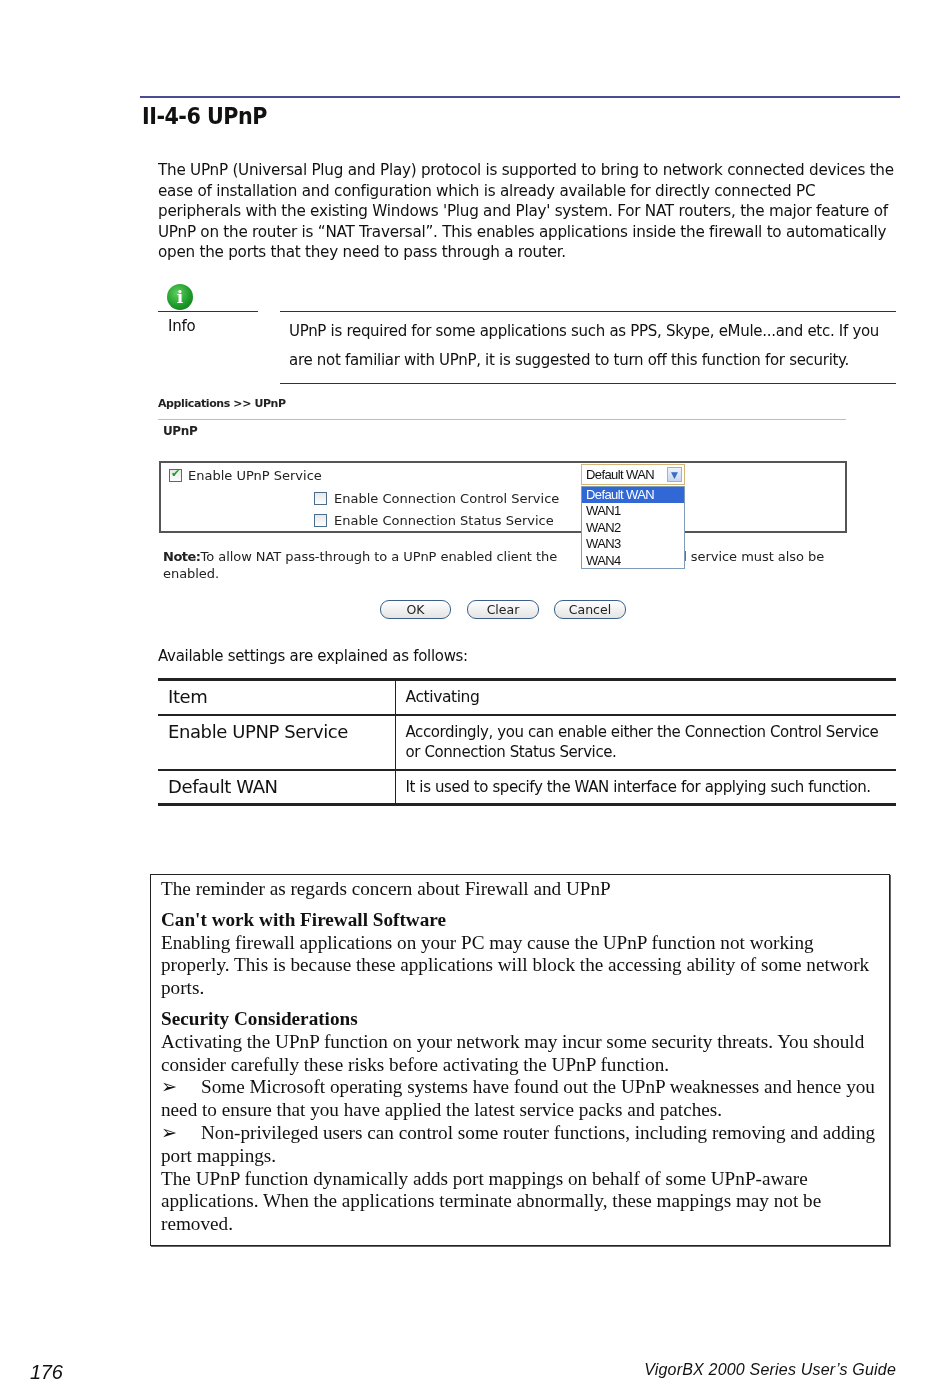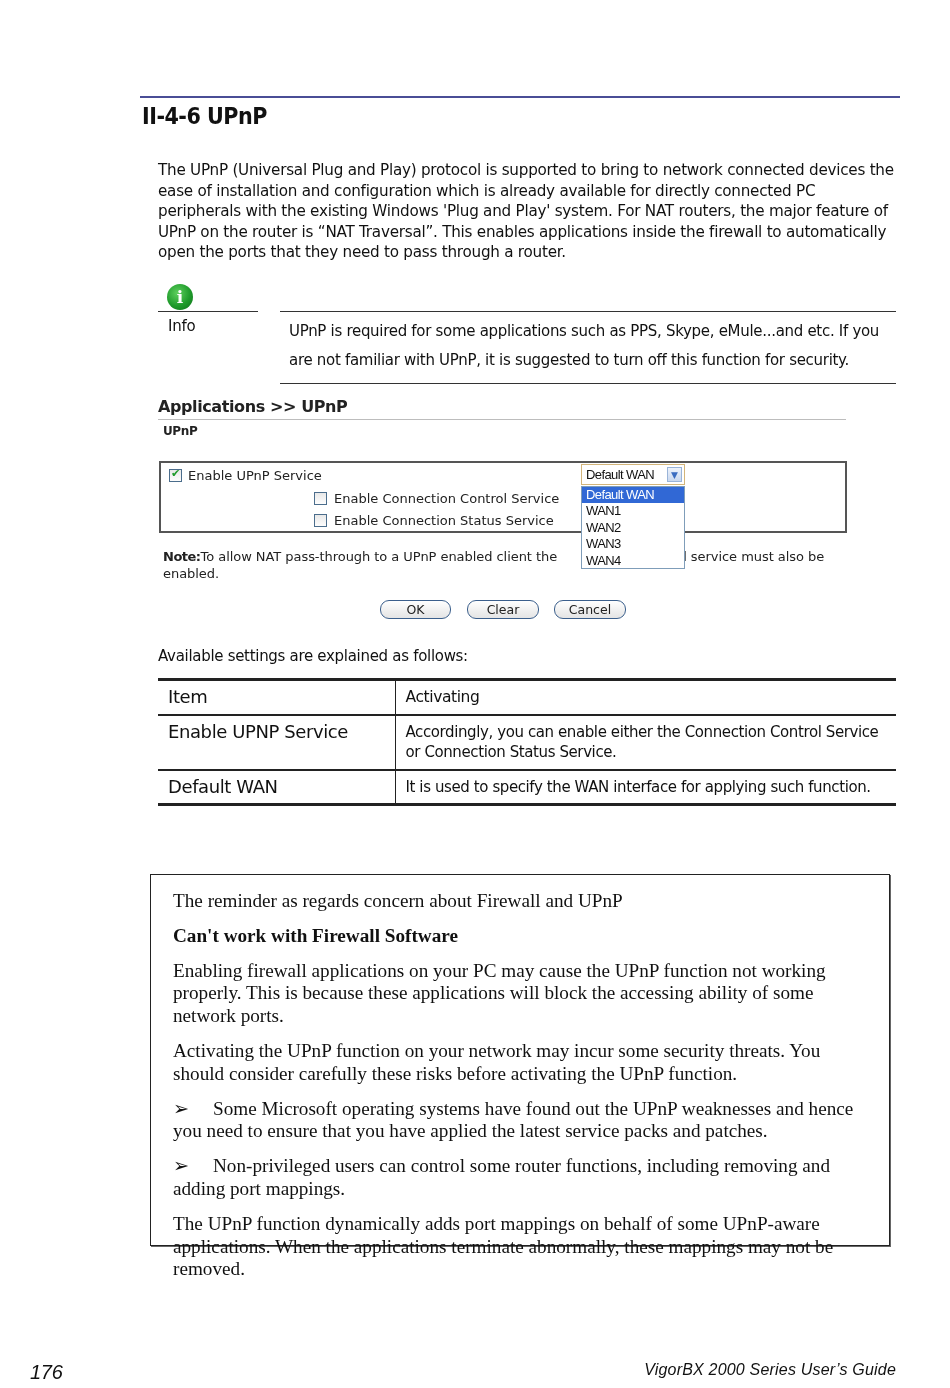--- a/index.html
+++ b/index.html
@@ -20,7 +20,7 @@
   .info-text { position: absolute; left: 289px; top: 317px; width: 605px; font-size: 15px; line-height: 29px; letter-spacing: -0.3px; }
 
   
-  .ui-breadcrumb { position: absolute; left: 158px; top: 397px; font-size: 16px; font-weight: bold; letter-spacing: -0.4px; color: #222; }
+  .ui-breadcrumb { position: absolute; left: 158px; top: 397px; font-size: 11px; font-weight: bold; letter-spacing: -0.4px; color: #222; }
   .ui-breadcrumb-rule { position: absolute; left: 158px; top: 419px; width: 688px; height: 1px; background: #bdbdbd; }
   .ui-panel-title { position: absolute; left: 163px; top: 424px; font-size: 12px; font-weight: bold; letter-spacing: -0.4px; color: #222; }
   .ui-panel { position: absolute; left: 159px; top: 461px; width: 688px; height: 72px; border: 2px solid #555; background: #fff; }

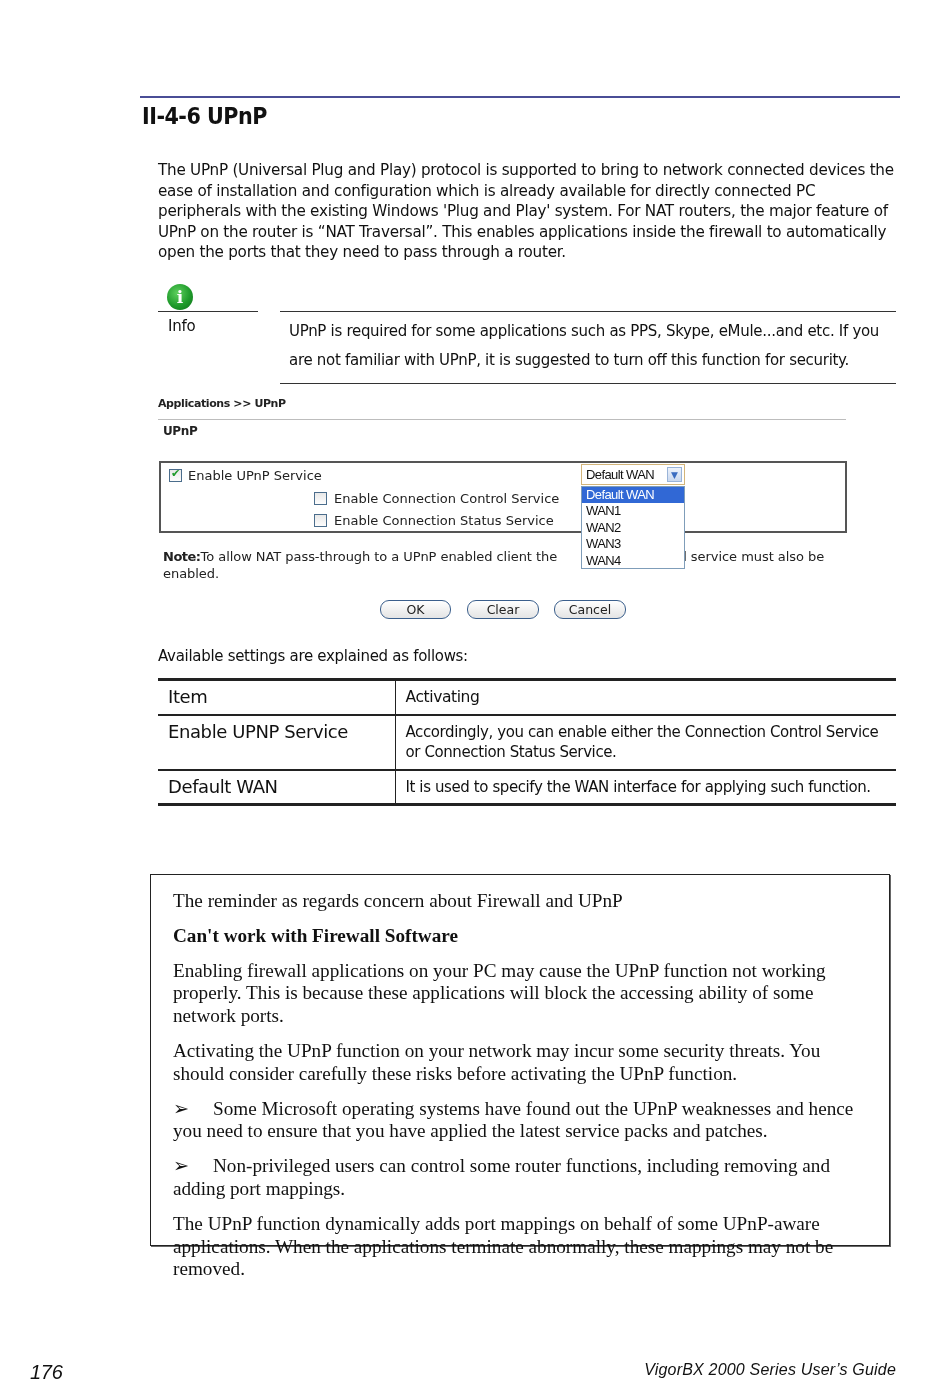--- a/index.html
+++ b/index.html
@@ -51,7 +51,7 @@
   .settings td.col2 { font-size: 15px; }
 
   .reminder { position: absolute; left: 150px; top: 874px; width: 740px; height: 372px; border: 1px solid #222; box-shadow: 1px 1px 0 #666; padding: 3px 10px; font-family: "Liberation Serif", serif; font-size: 19.2px; line-height: 22.8px; color: #111; }
-  .reminder p { margin: 12px; }
+  .reminder p { margin: 0; }
   .reminder .gap { margin-top: 8px; }
   .reminder .bold { font-weight: bold; }
   .bullet-glyph { display: inline-block; width: 40px; }

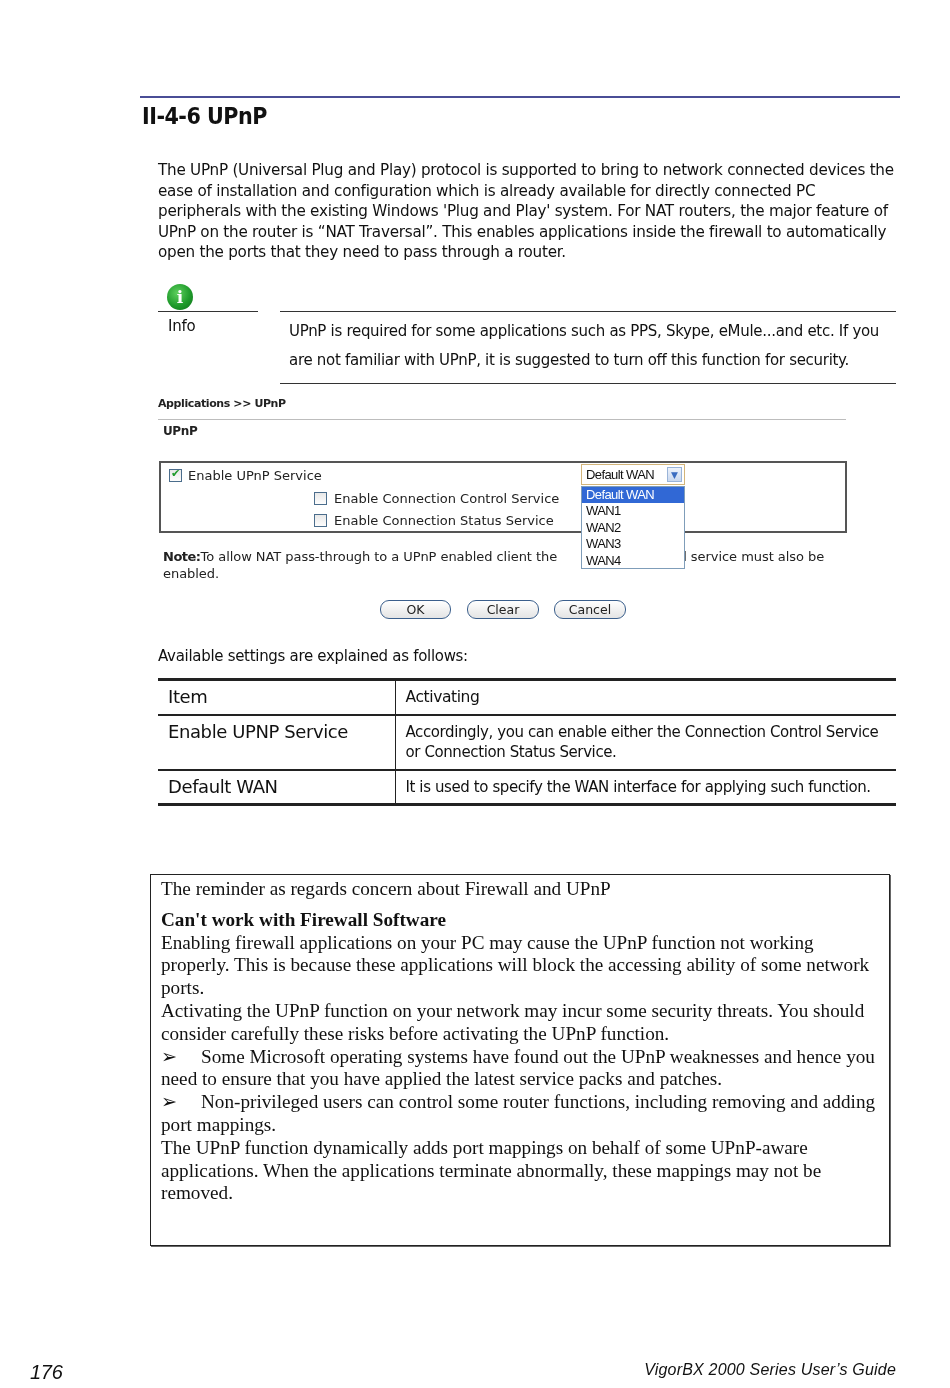--- a/index.html
+++ b/index.html
@@ -127,6 +127,7 @@
   <p>The reminder as regards concern about Firewall and UPnP</p>
   <p class="gap bold">Can't work with Firewall Software</p>
   <p>Enabling firewall applications on your PC may cause the UPnP function not working properly. This is because these applications will block the accessing ability of some network ports.</p>
+  <p class="gap bold">Security Considerations</p>
   <p>Activating the UPnP function on your network may incur some security threats. You should consider carefully these risks before activating the UPnP function.</p>
   <p><span class="bullet-glyph">➢</span><span>Some Microsoft operating systems have found out the UPnP weaknesses and hence you need to ensure that you have applied the latest service packs and patches.</span></p>
   <p><span class="bullet-glyph">➢</span><span>Non-privileged users can control some router functions, including removing and adding port mappings.</span></p>

